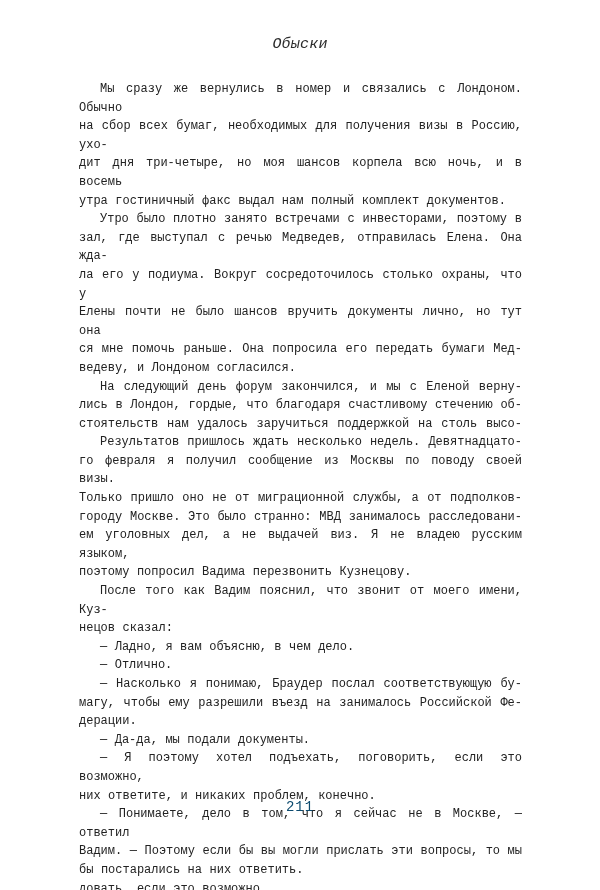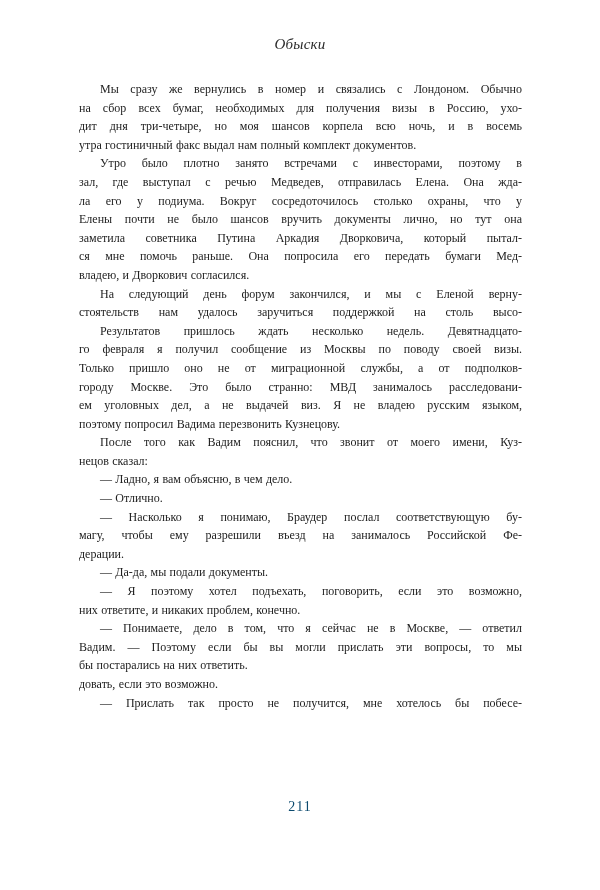--- a/index.html
+++ b/index.html
@@ -12,7 +12,7 @@
     width: 600px;
     height: 890px;
     background: #ffffff;
-    font-family: Liberation Serif, serif;
+    font-family: Liberation Mono, monospace;
     color: #222222;
     overflow: hidden;
   }

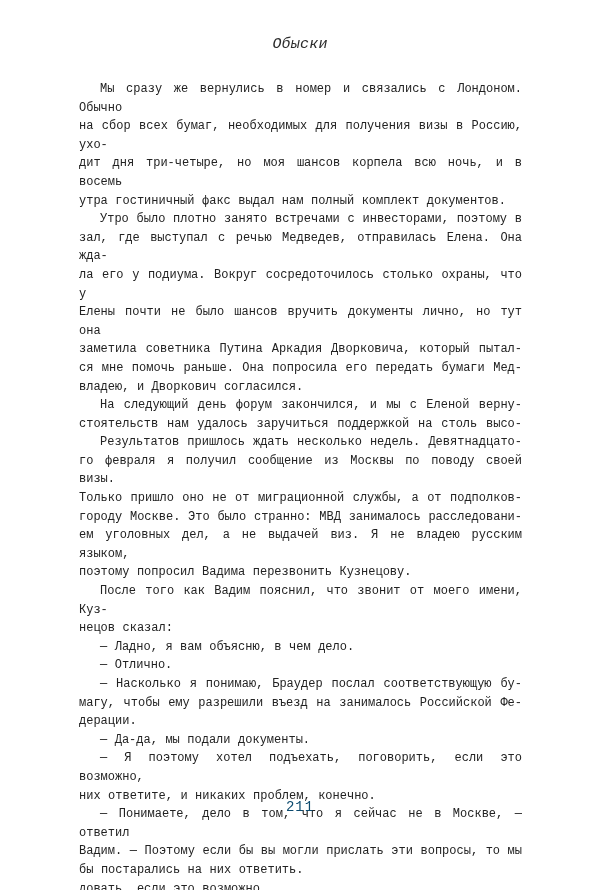--- a/index.html
+++ b/index.html
@@ -80,7 +80,6 @@
         <div class="text-line">зал, где выступал с речью Медведев, отправилась Елена. Она жда-</div>
         <div class="text-line">ла его у подиума. Вокруг сосредоточилось столько охраны, что у</div>
         <div class="text-line">Елены почти не было шансов вручить документы лично, но тут она</div>
-        <div class="text-line">заметила советника Путина Аркадия Дворковича, который пытал-</div>
         <div class="text-line">ся мне помочь раньше. Она попросила его передать бумаги Мед-</div>
         <div class="text-line last">владею, и Дворкович согласился.</div>
       </div>

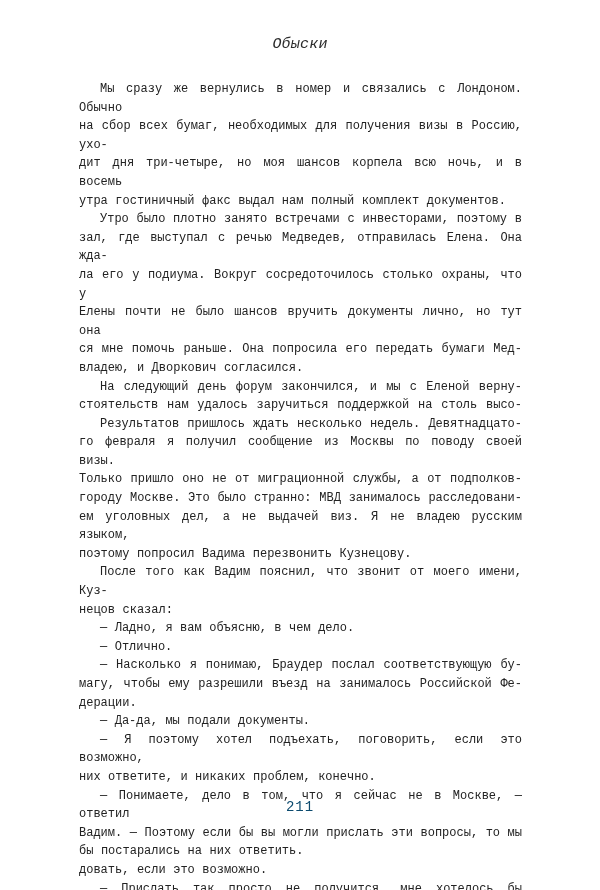--- a/index.html
+++ b/index.html
@@ -81,7 +81,7 @@
         <div class="text-line">ла его у подиума. Вокруг сосредоточилось столько охраны, что у</div>
         <div class="text-line">Елены почти не было шансов вручить документы лично, но тут она</div>
         <div class="text-line">ся мне помочь раньше. Она попросила его передать бумаги Мед-</div>
-        <div class="text-line last">владею, и Дворкович согласился.</div>
+        <div class="text-line last">ведеву, и Лондоном согласился.</div>
       </div>
       <div class="para">
         <div class="text-line indent">На следующий день форум закончился, и мы с Еленой верну-</div>

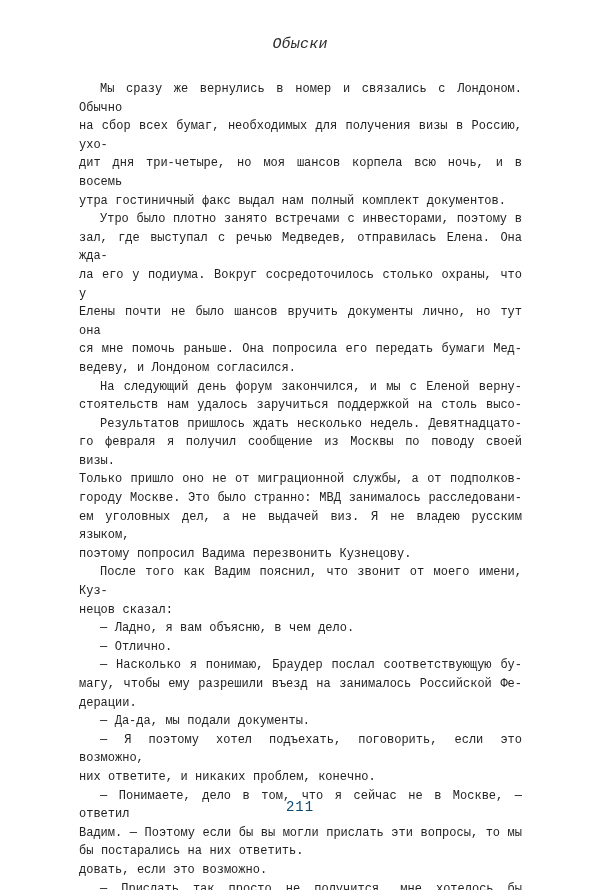--- a/index.html
+++ b/index.html
@@ -85,6 +85,7 @@
       </div>
       <div class="para">
         <div class="text-line indent">На следующий день форум закончился, и мы с Еленой верну-</div>
+        <div class="text-line">лись в Лондон, гордые, что благодаря счастливому стечению об-</div>
         <div class="text-line">стоятельств нам удалось заручиться поддержкой на столь высо-</div>
       </div>
       <div class="para">

